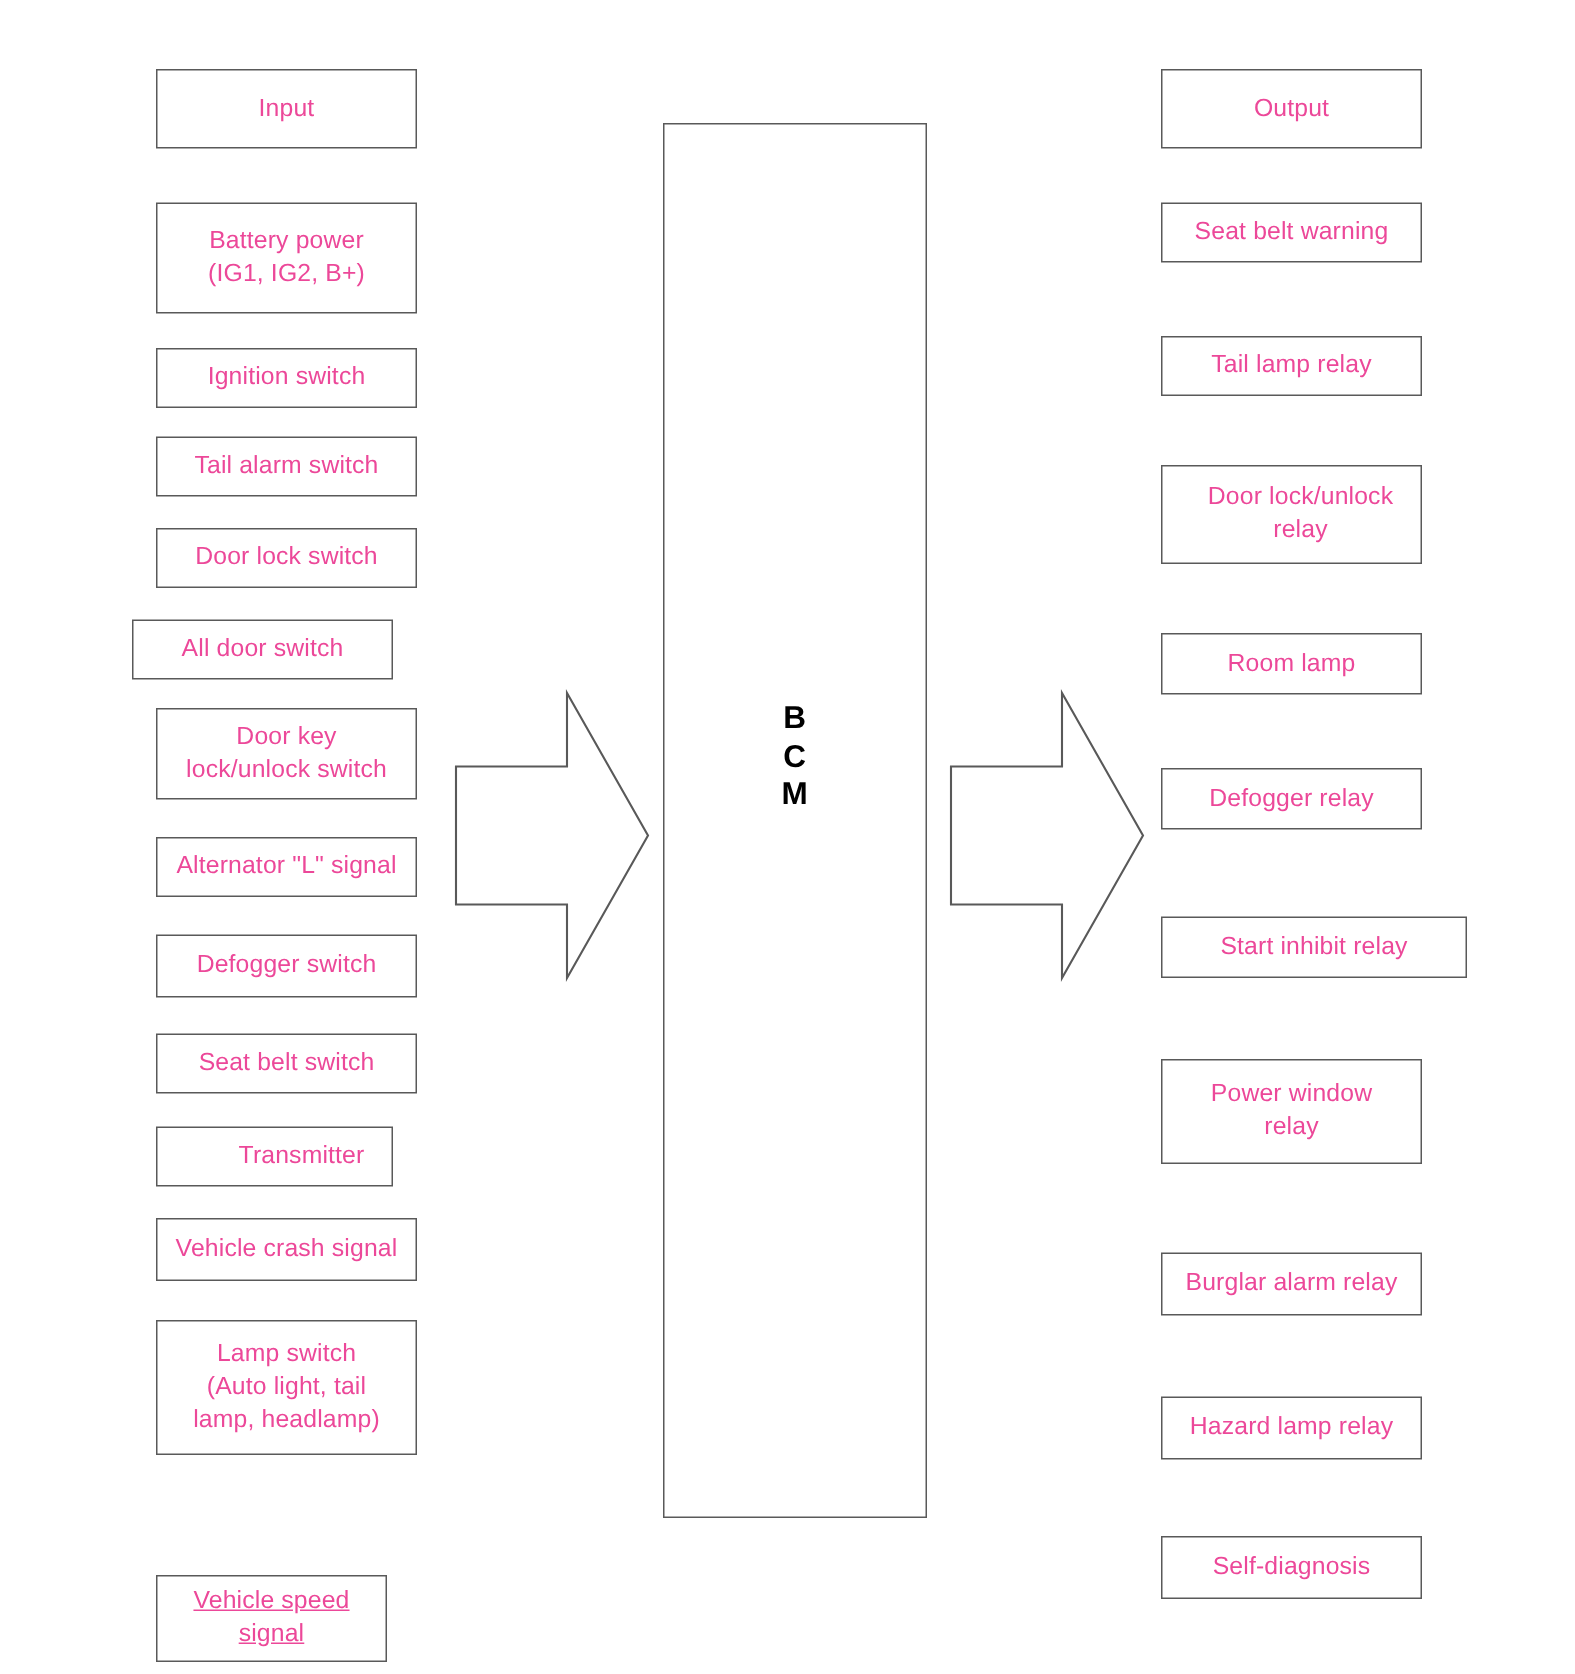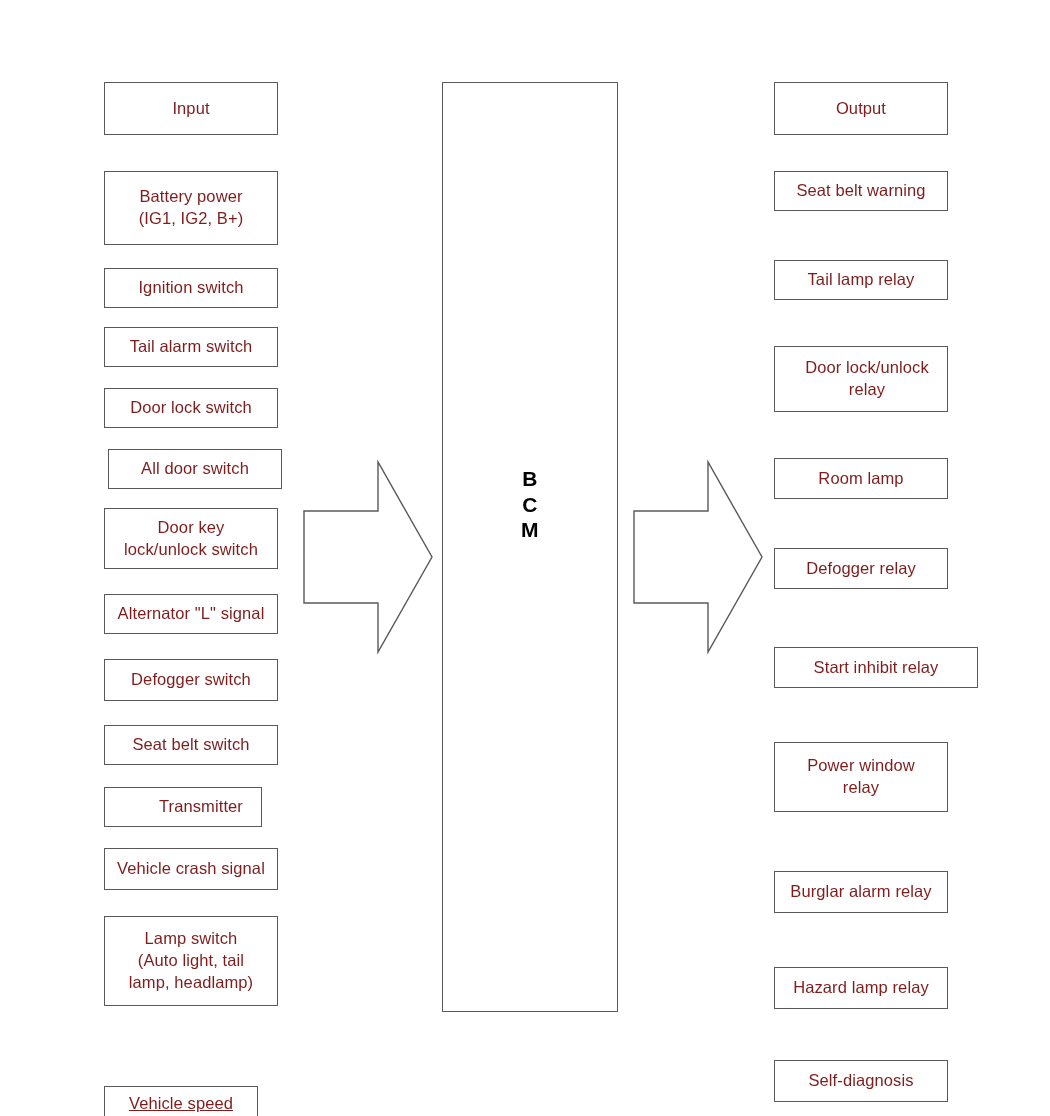--- a/index.html
+++ b/index.html
@@ -30,11 +30,10 @@
     text-align: center;
     font-size: 16.5px;
     line-height: 1.33;
-    color: #7f1d1d;
+    color: #ec4899;
     letter-spacing: 0.1px;
     padding: 2px 4px;
     white-space: pre-line;
-    margin-top: 36px;
   }
   .bcm-box {
     position: absolute;

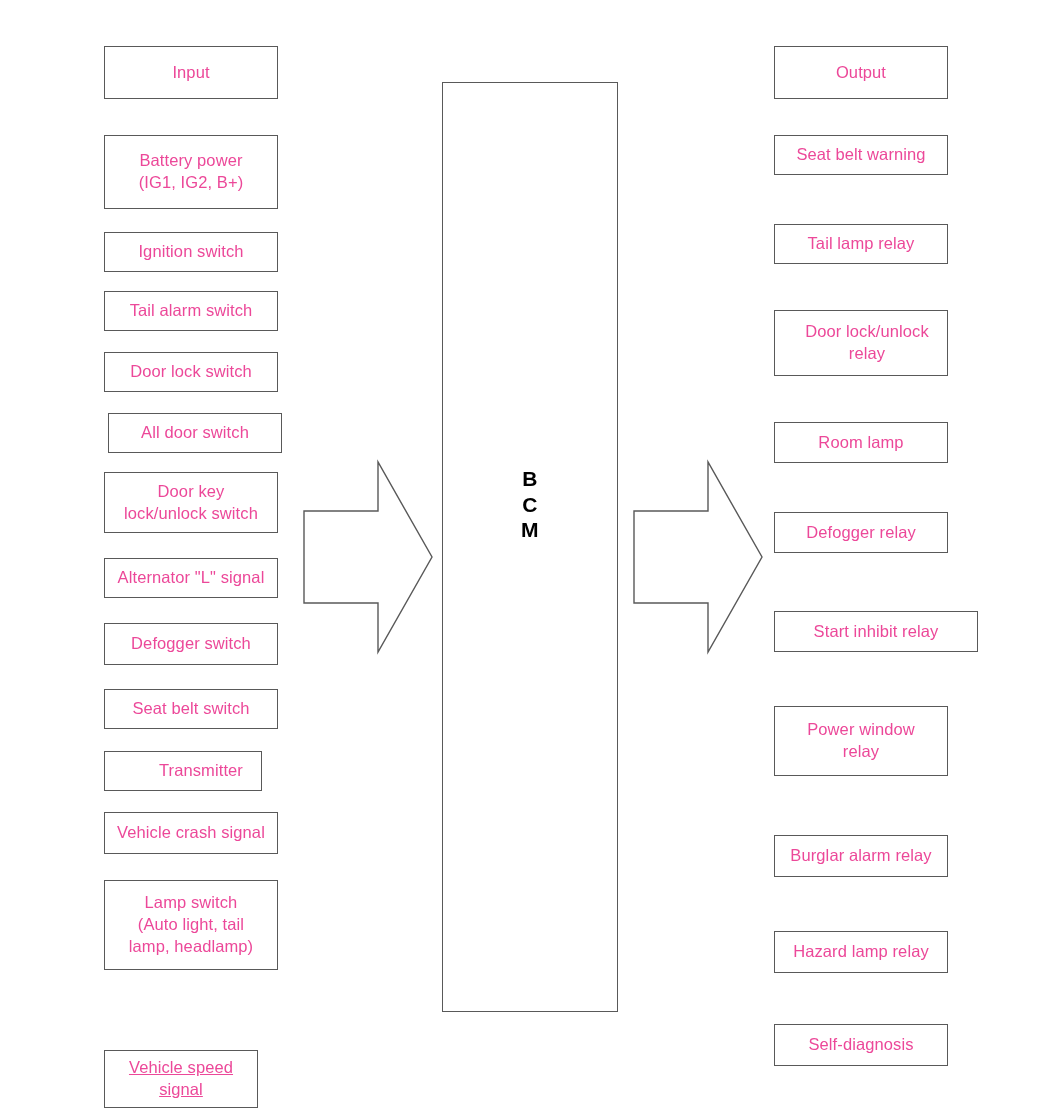--- a/index.html
+++ b/index.html
@@ -76,7 +76,7 @@
       <div class="node-box" style="left: 104px; top: 232px; width: 174px; height: 40px;">Ignition switch</div>
       <div class="node-box" style="left: 104px; top: 291px; width: 174px; height: 40px;">Tail alarm switch</div>
       <div class="node-box" style="left: 104px; top: 352px; width: 174px; height: 40px;">Door lock switch</div>
-      <div class="node-box" style="left: 108px; top: 413px; width: 174px; height: 40px; text-align: right;">All door switch</div>
+      <div class="node-box" style="left: 88px; top: 413px; width: 174px; height: 40px; text-align: right;">All door switch</div>
       <div class="node-box" style="left: 104px; top: 472px; width: 174px; height: 61px;">Door key
 lock/unlock switch</div>
       <div class="node-box" style="left: 104px; top: 558px; width: 174px; height: 40px;">Alternator "L" signal</div>

